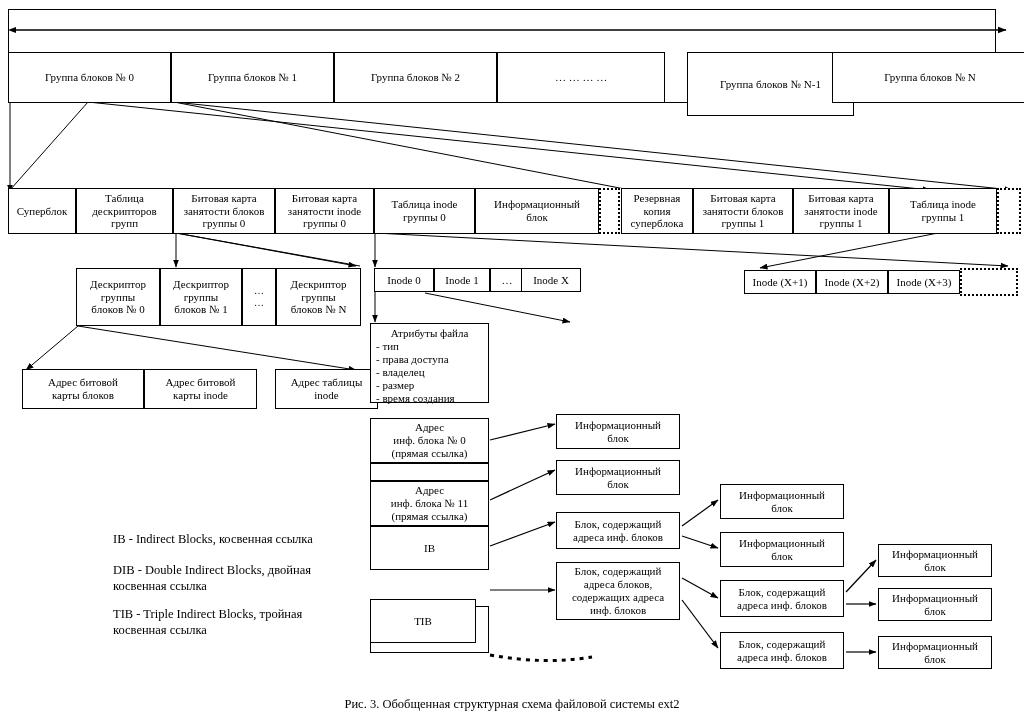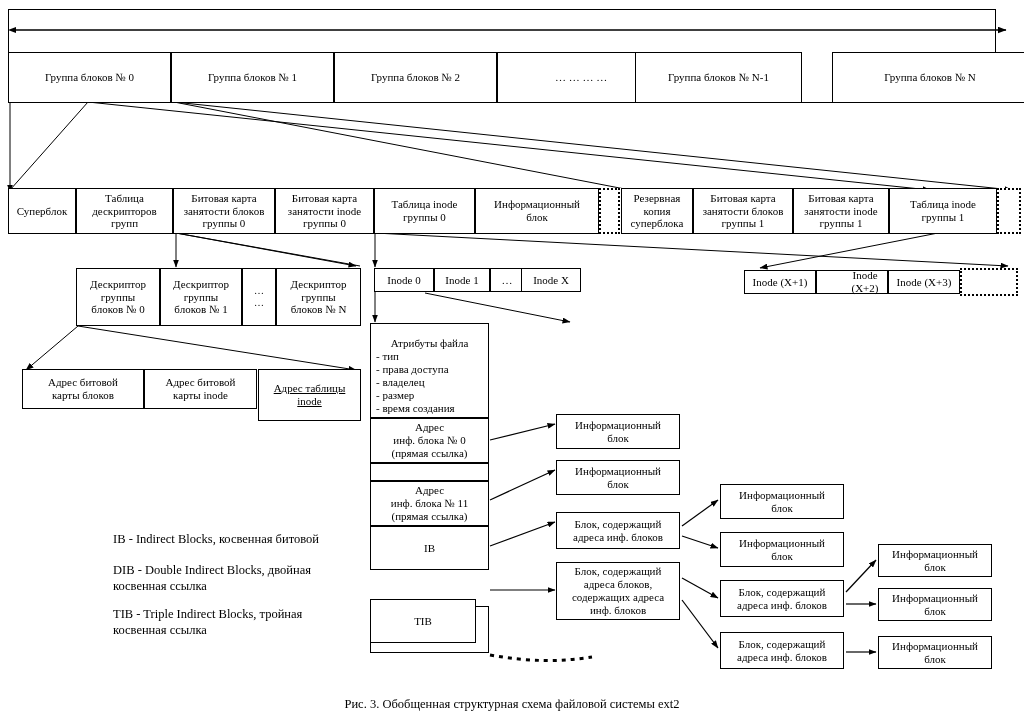--- a/index.html
+++ b/index.html
@@ -156,7 +156,7 @@
     <div class="box" style="left:171px;top:52px;width:163px;height:51px;">Группа блоков № 1</div>
     <div class="box" style="left:334px;top:52px;width:163px;height:51px;">Группа блоков № 2</div>
     <div class="box" style="left:497px;top:52px;width:168px;height:51px;">… … … …</div>
-    <div class="box" style="left:635px;top:52px;width:167px;height:51px;">Группа блоков № N-1</div>
+    <div class="box" style="left:687px;top:52px;width:167px;height:64px;">Группа блоков № N-1</div>
     <div class="box" style="left:832px;top:52px;width:196px;height:51px;text-align:right;">Группа блоков № N</div>
   </div>
 

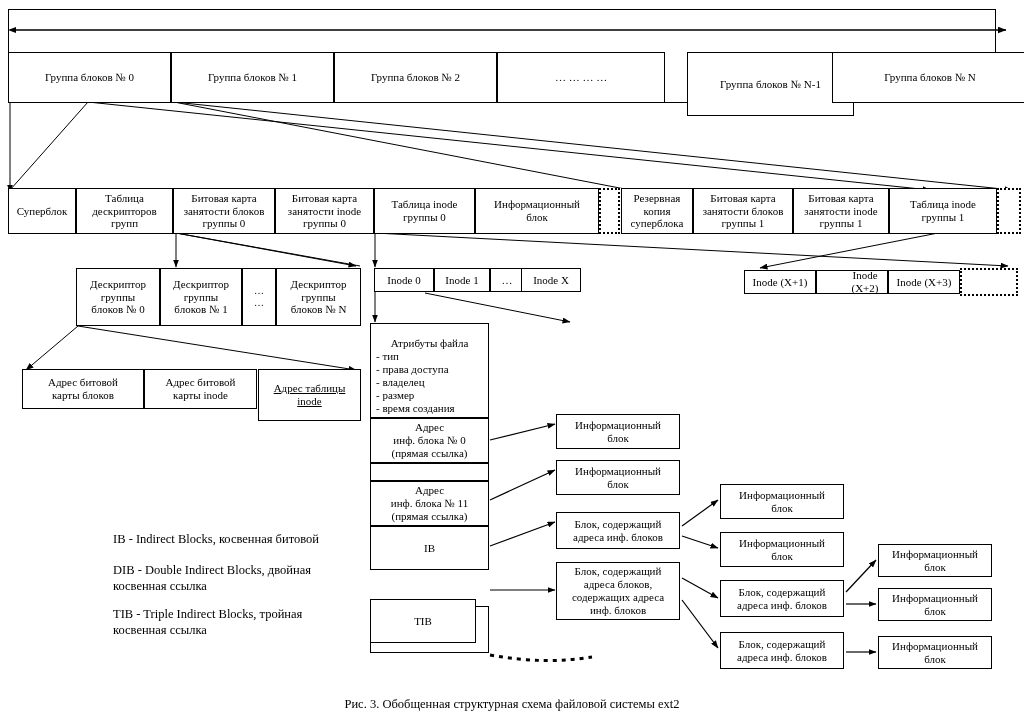--- a/index.html
+++ b/index.html
@@ -226,7 +226,7 @@
 
   <div>
     <div class="box" style="left:744px;top:270px;width:72px;height:24px;">Inode (X+1)</div>
-    <div class="box" style="left:816px;top:270px;width:72px;height:24px;padding-left:28px;">Inode (X+2)</div>
+    <div class="box" style="left:816px;top:270px;width:72px;height:24px;">Inode (X+2)</div>
     <div class="box" style="left:888px;top:270px;width:72px;height:24px;">Inode (X+3)</div>
     <div class="dashbox" style="left:960px;top:268px;width:58px;height:28px;"></div>
   </div>

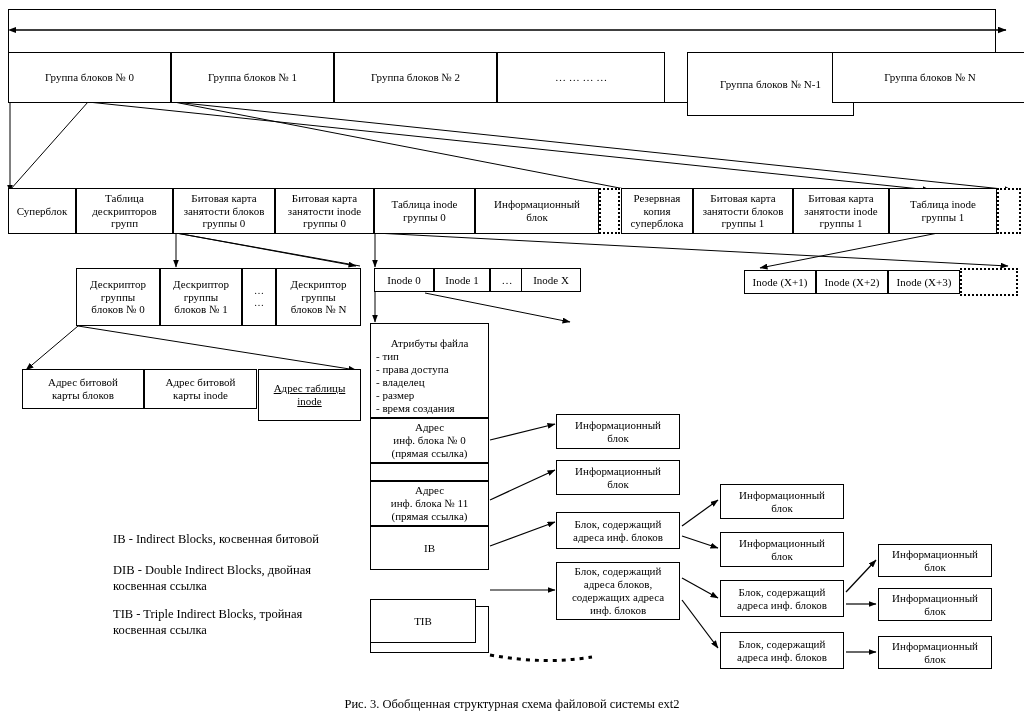--- a/index.html
+++ b/index.html
@@ -232,7 +232,7 @@
   </div>
 
   <div>
-    <div class="box" style="left:370px;top:323px;width:119px;height:95px;display:block;text-align:left;padding:13px 5px;">
+    <div class="box" style="left:370px;top:323px;width:119px;height:80px;display:block;text-align:left;padding:3px 5px;">
       <div style="text-align:center;">Атрибуты файла</div>
       <div>- тип</div>
       <div>- права доступа</div>

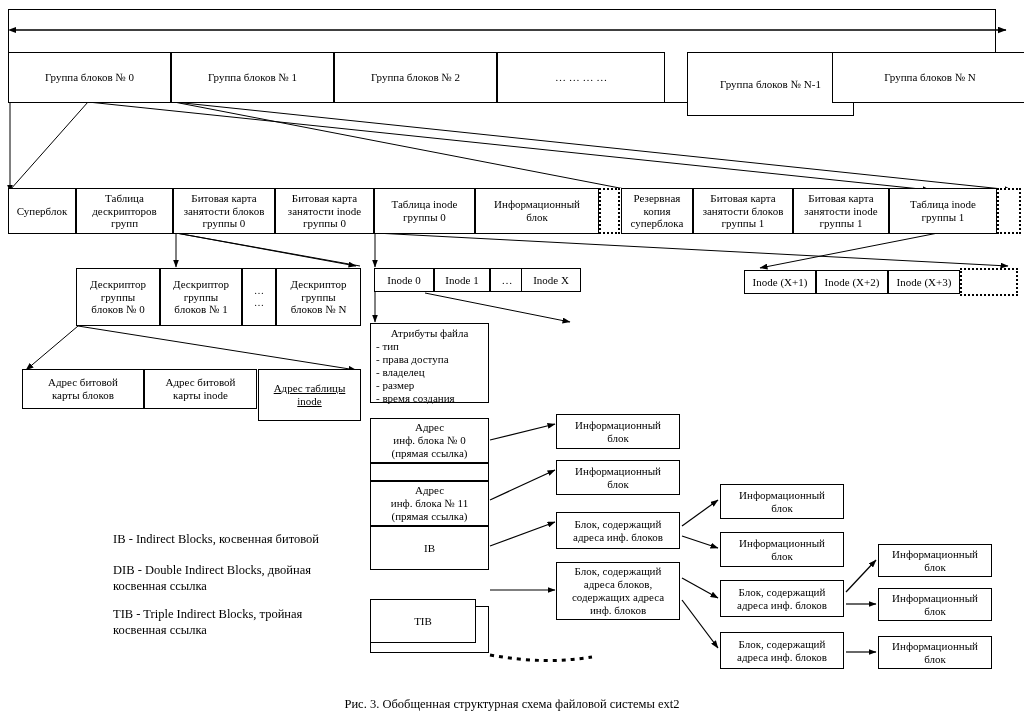--- a/index.html
+++ b/index.html
@@ -213,7 +213,7 @@
 карты блоков</div>
     <div class="box" style="left:144px;top:369px;width:113px;height:40px;white-space:pre-line;">Адрес битовой
 карты inode</div>
-    <div class="box" style="left:258px;top:369px;width:103px;height:52px;white-space:pre-line;text-decoration:underline;">Адрес таблицы
+    <div class="box" style="left:275px;top:369px;width:103px;height:40px;white-space:pre-line;">Адрес таблицы
 inode</div>
   </div>
 

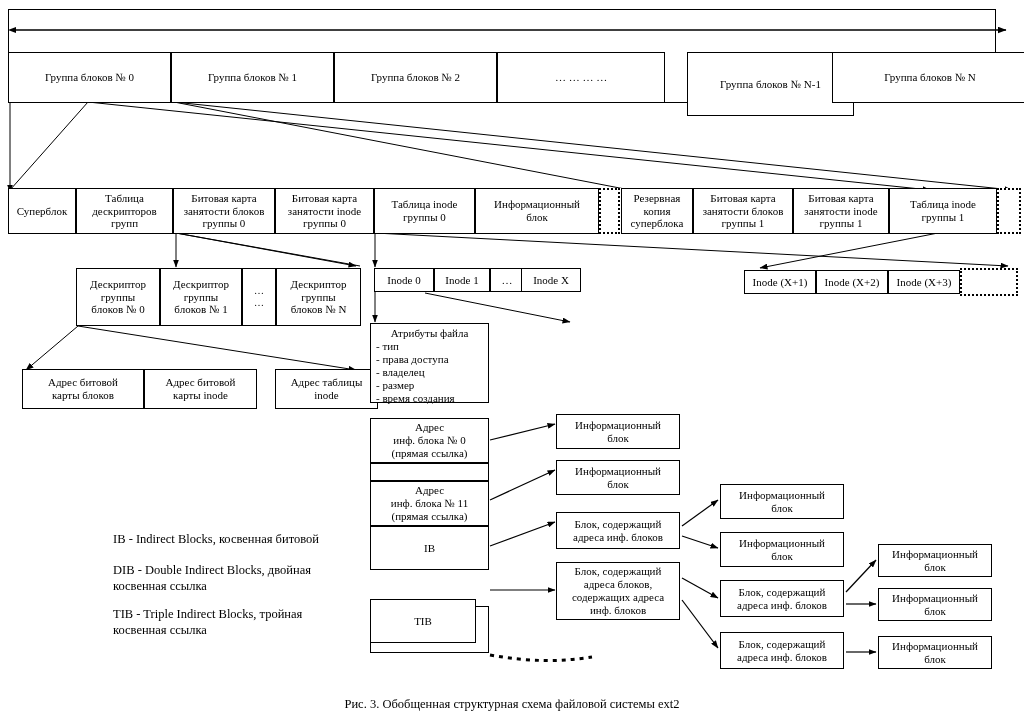--- a/index.html
+++ b/index.html
@@ -253,7 +253,7 @@
   </div>
 
   <div>
-    <div class="plain legend-line" style="left:113px;top:532px;width:250px;">IB - Indirect Blocks, косвенная битовой</div>
+    <div class="plain legend-line" style="left:113px;top:532px;width:250px;">IB - Indirect Blocks, косвенная ссылка</div>
     <div class="plain legend-line" style="left:113px;top:563px;width:250px;">DIB - Double Indirect Blocks, двойная
 косвенная ссылка</div>
     <div class="plain legend-line" style="left:113px;top:607px;width:250px;">TIB - Triple Indirect Blocks, тройная

